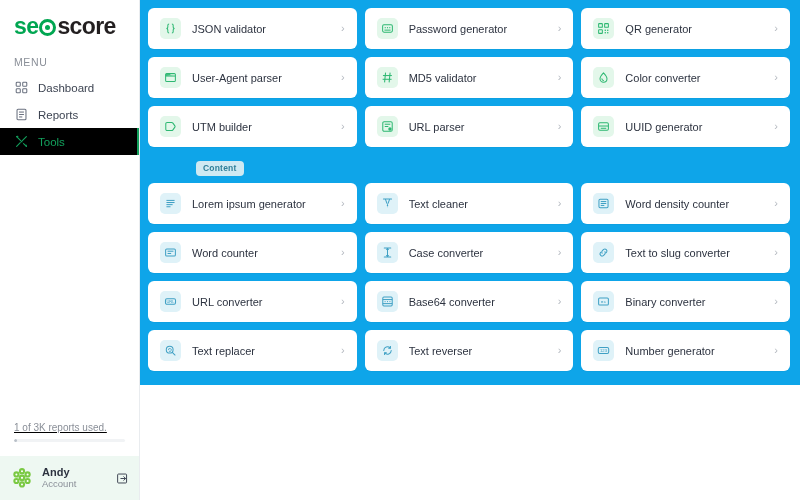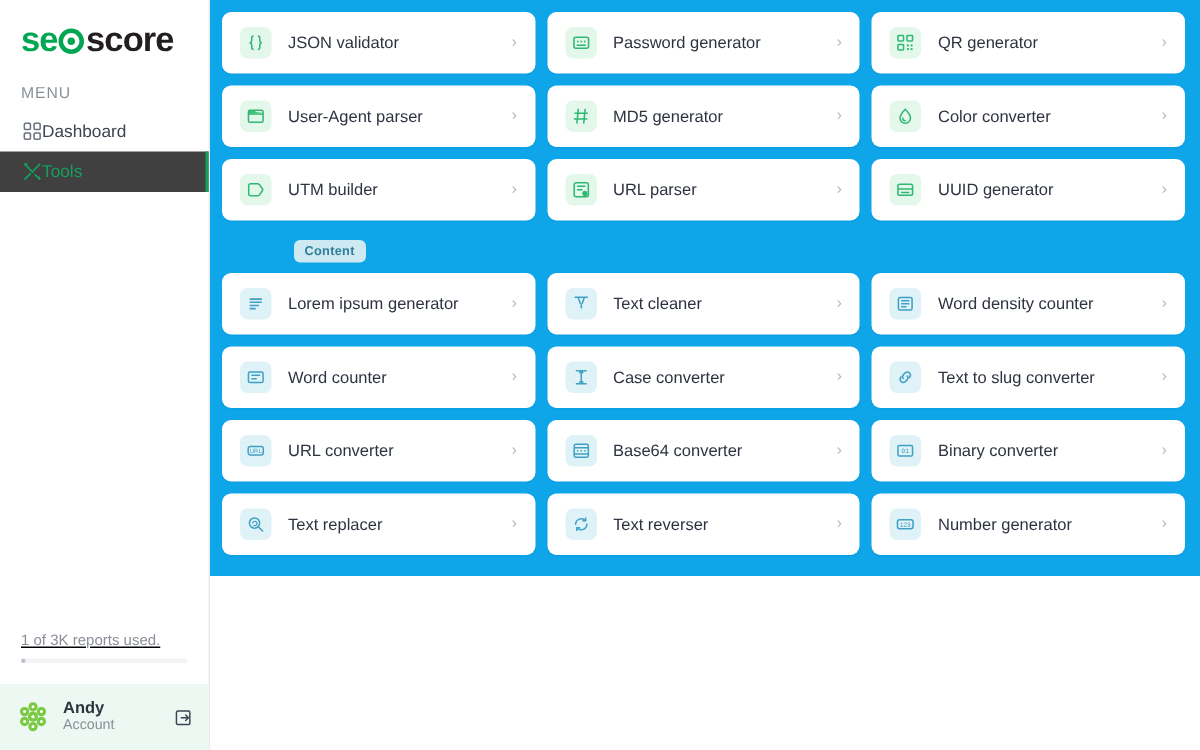--- a/index.html
+++ b/index.html
@@ -244,7 +244,7 @@
                 <line x1="2" y1="10.2" x2="13" y2="10.2"></line>
               </svg>
             </span>
-            <span class="card-label">MD5 generator</span>
+            <span class="card-label">MD5 validator</span>
             <span class="chev">›</span>
           </div>
           <div class="card">

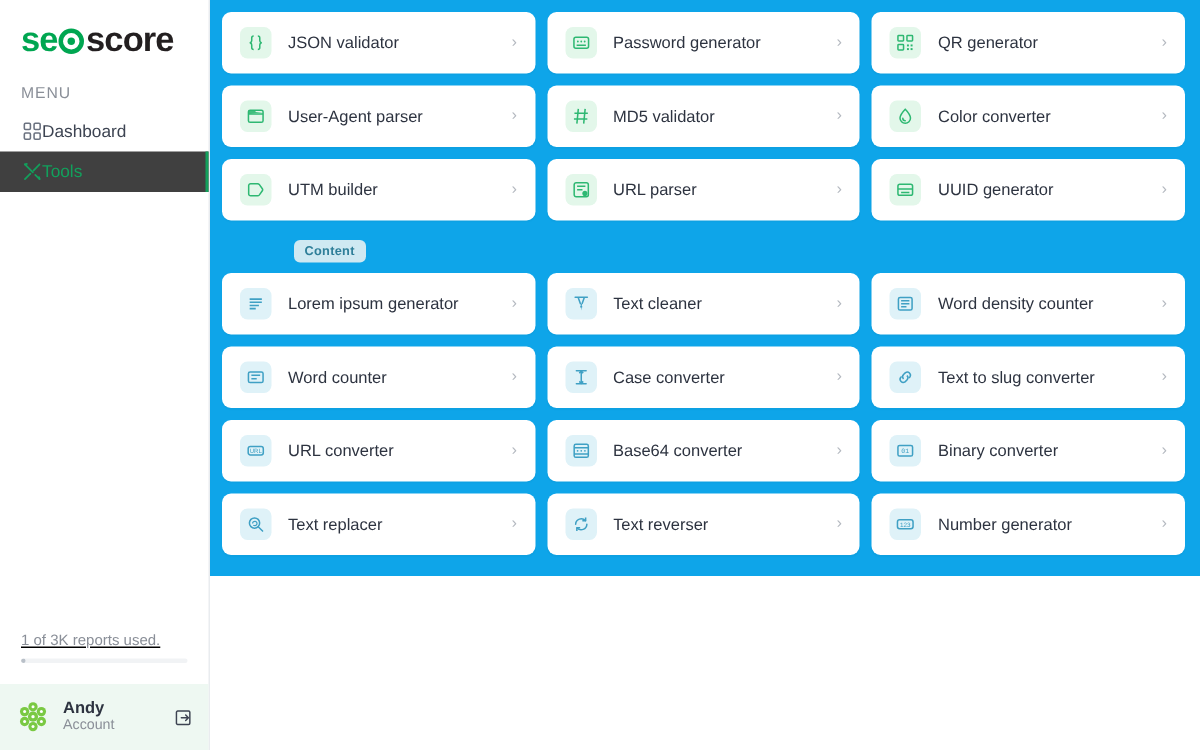--- a/index.html
+++ b/index.html
@@ -36,7 +36,7 @@
     padding: 14px 0 6px 14px; text-transform: uppercase;
   }
   .nav-item {
-    display: flex; align-items: center; 
+    display: flex; align-items: center; gap: 10px;
     height: 27px; padding: 0 0 0 14px; cursor: pointer;
     font-size: 11.5px; color: #3d4452; position: relative;
   }

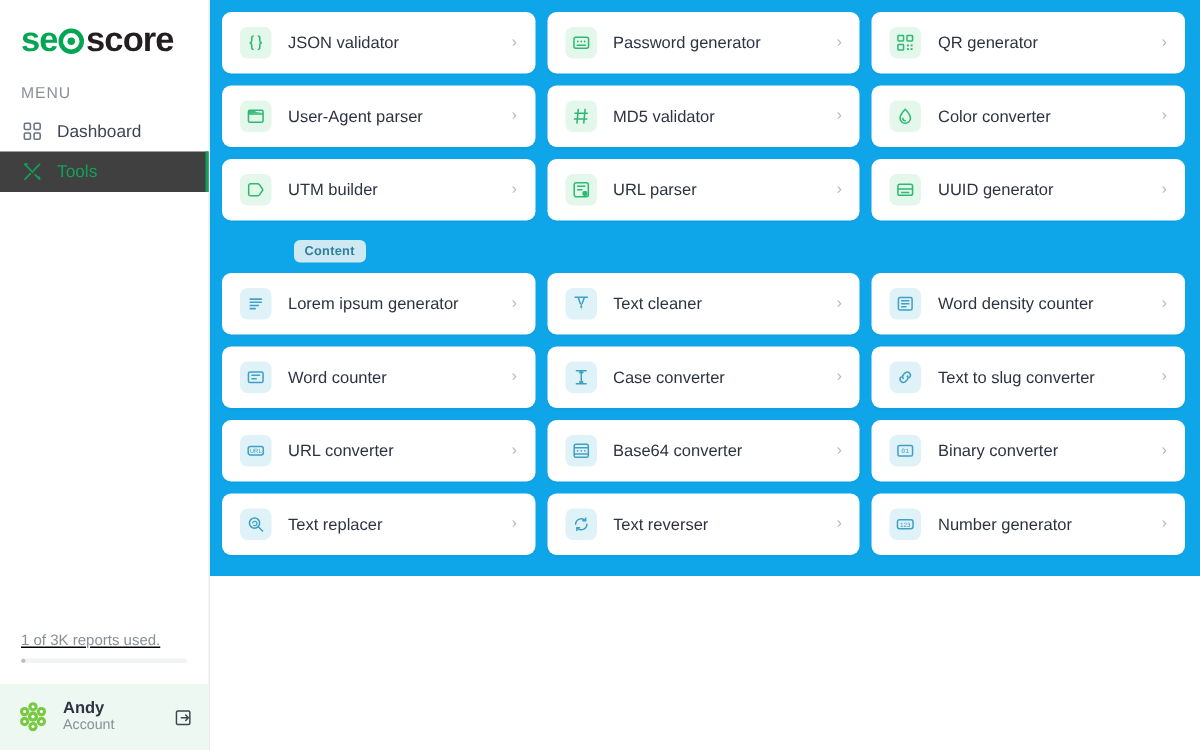--- a/index.html
+++ b/index.html
@@ -123,6 +123,17 @@
       <span>Dashboard</span>
     </div>
 
+    <div class="nav-item">
+      <span class="ico">
+        <svg width="13" height="13" viewBox="0 0 16 16" fill="none" stroke="currentColor" stroke-width="1.3">
+          <rect x="2.5" y="1.5" width="11" height="13" rx="1.2"></rect>
+          <line x1="5" y1="5" x2="11" y2="5"></line>
+            <line x1="5" y1="8" x2="11" y2="8"></line>
+            <line x1="5" y1="11" x2="9" y2="11"></line>
+        </svg>
+      </span>
+      <span>Reports</span>
+    </div>
 
 
     <div class="nav-item active">

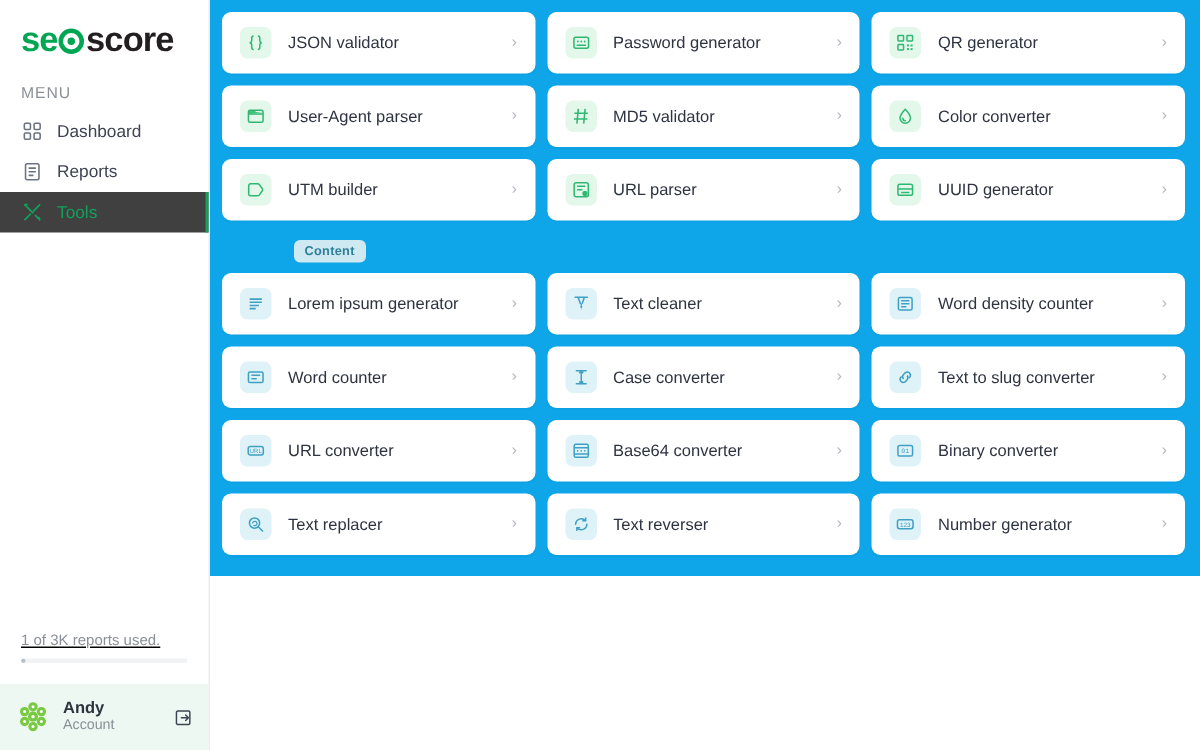--- a/index.html
+++ b/index.html
@@ -41,7 +41,7 @@
     font-size: 11.5px; color: #3d4452; position: relative;
   }
   .nav-item .ico { width: 14px; height: 14px; display: flex; align-items: center; justify-content: center; color: #6b7280; }
-  .nav-item.active { background: #404040; color: #12a05c; font-weight: 400; }
+  .nav-item.active { background: #000000; color: #12a05c; font-weight: 400; }
   .nav-item.active .ico { color: #12a05c; }
   .nav-item.active::after {
     content: ""; position: absolute; right: 0; top: 0; bottom: 0; width: 2.5px; background: #12a05c;

